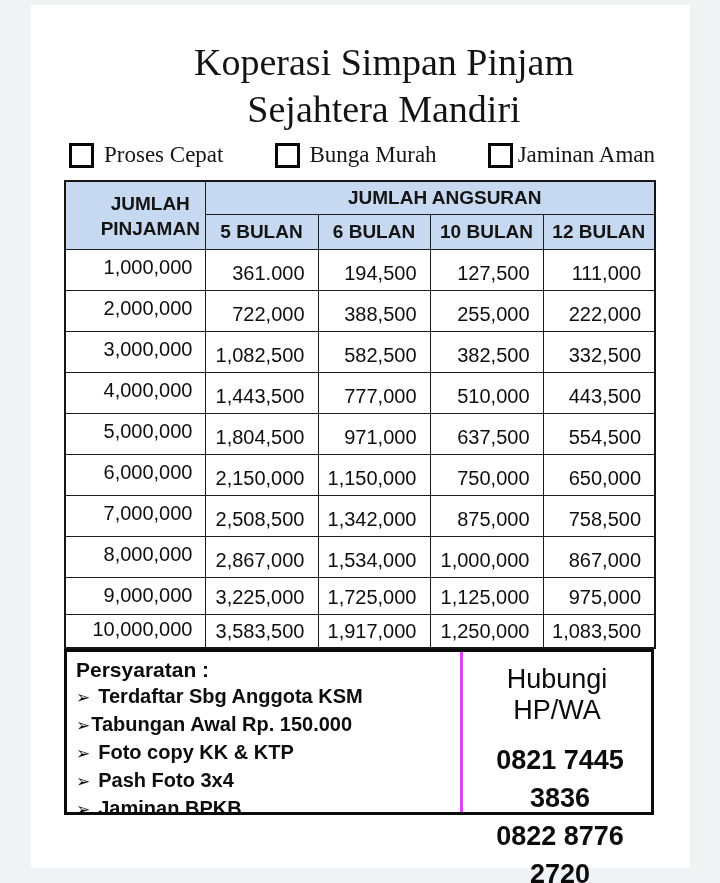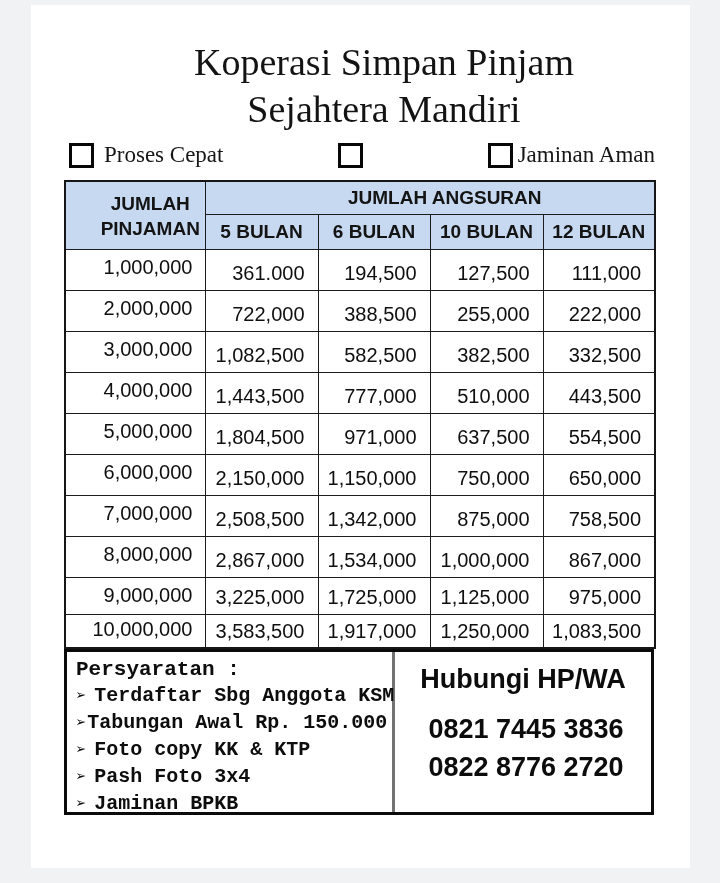--- a/index.html
+++ b/index.html
@@ -113,6 +113,7 @@
         </div>
         <div class="feature">
           <span class="cb"></span>
+          <span class="feature-label">Bunga Murah</span>
         </div>
         <div class="feature">
           <span class="cb"></span>

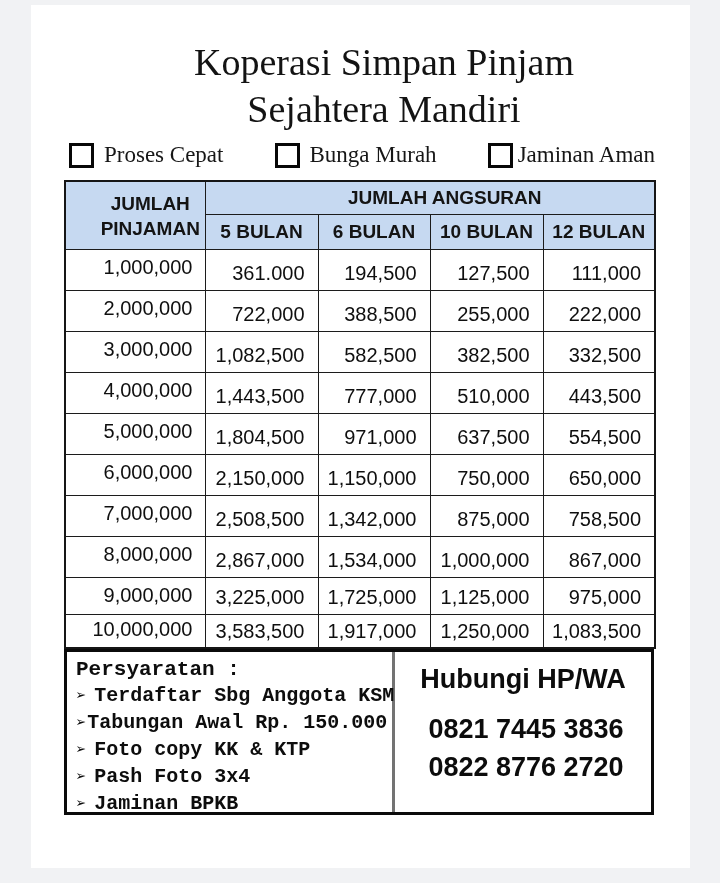--- a/index.html
+++ b/index.html
@@ -72,10 +72,9 @@
     border:3px solid #0b0b0b;
   }
   .req-box{
-    width:328px;box-sizing:border-box;flex:none;
-    border-right:3px solid #737373;
+    width:396px;box-sizing:border-box;flex:none;
+    border-right:3px solid #d946ef;
     padding:4px 4px 0 9px;
-    font-family:Liberation Mono, monospace;
   }
   .req-title{font-size:21px;font-weight:700;line-height:27px;color:#0d0d0d;}
   .req-item{

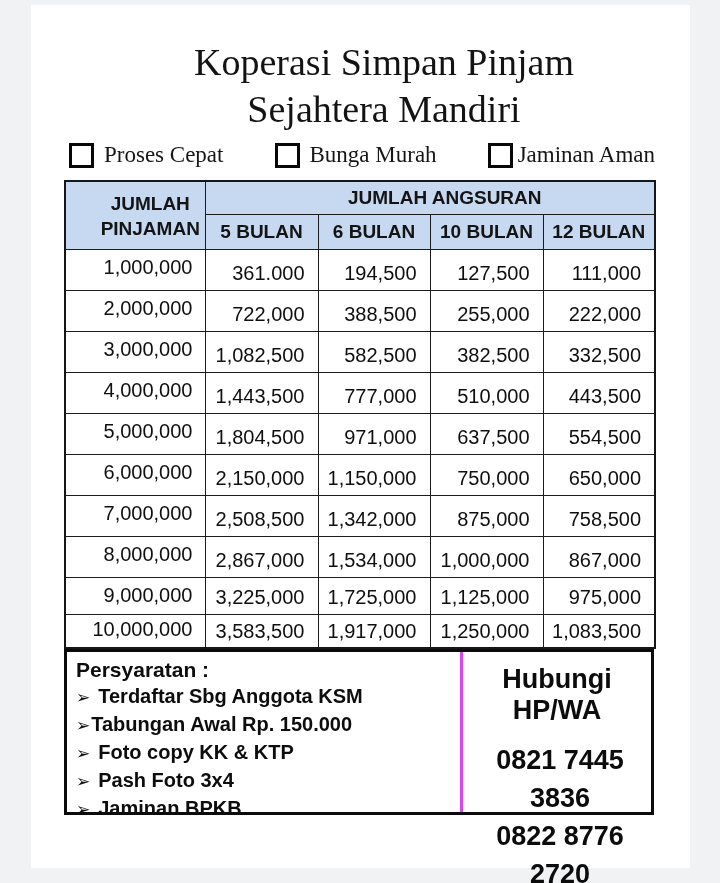--- a/index.html
+++ b/index.html
@@ -85,7 +85,7 @@
   .arrow{flex:none;font-size:17px;margin-right:8px;}
   .req-item.tight .arrow{margin-right:1px;}
   .contact-box{flex:1;text-align:center;padding-top:12px;}
-  .contact-title{font-size:27px;font-weight:700;margin-bottom:15px;color:#0c0c0c;}
+  .contact-title{font-size:27px;font-weight:400;margin-bottom:15px;color:#0c0c0c;}
   .phone{font-size:27px;font-weight:700;line-height:38px;color:#0c0c0c;padding-left:6px;}
   
   .address{

